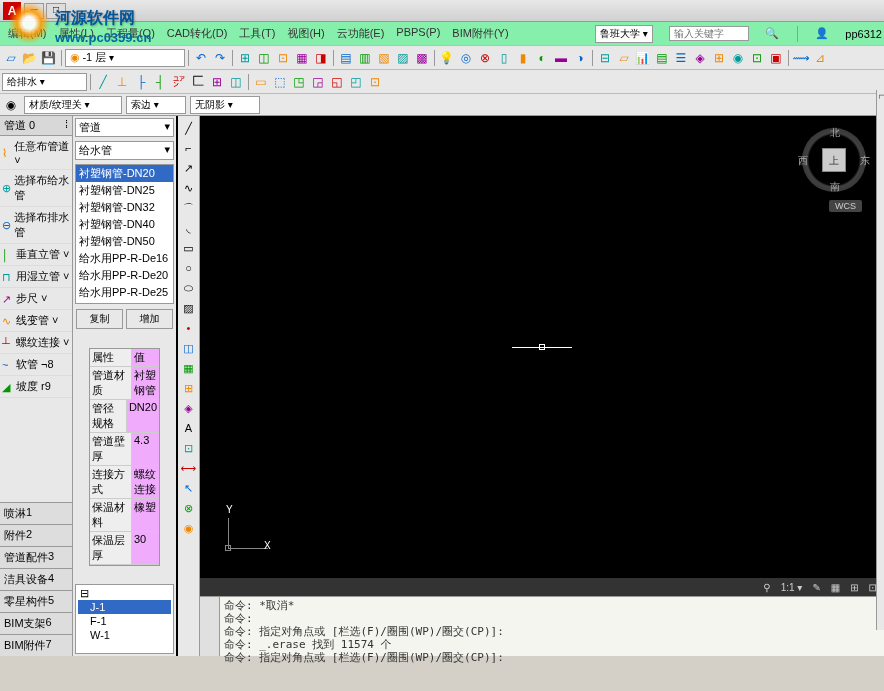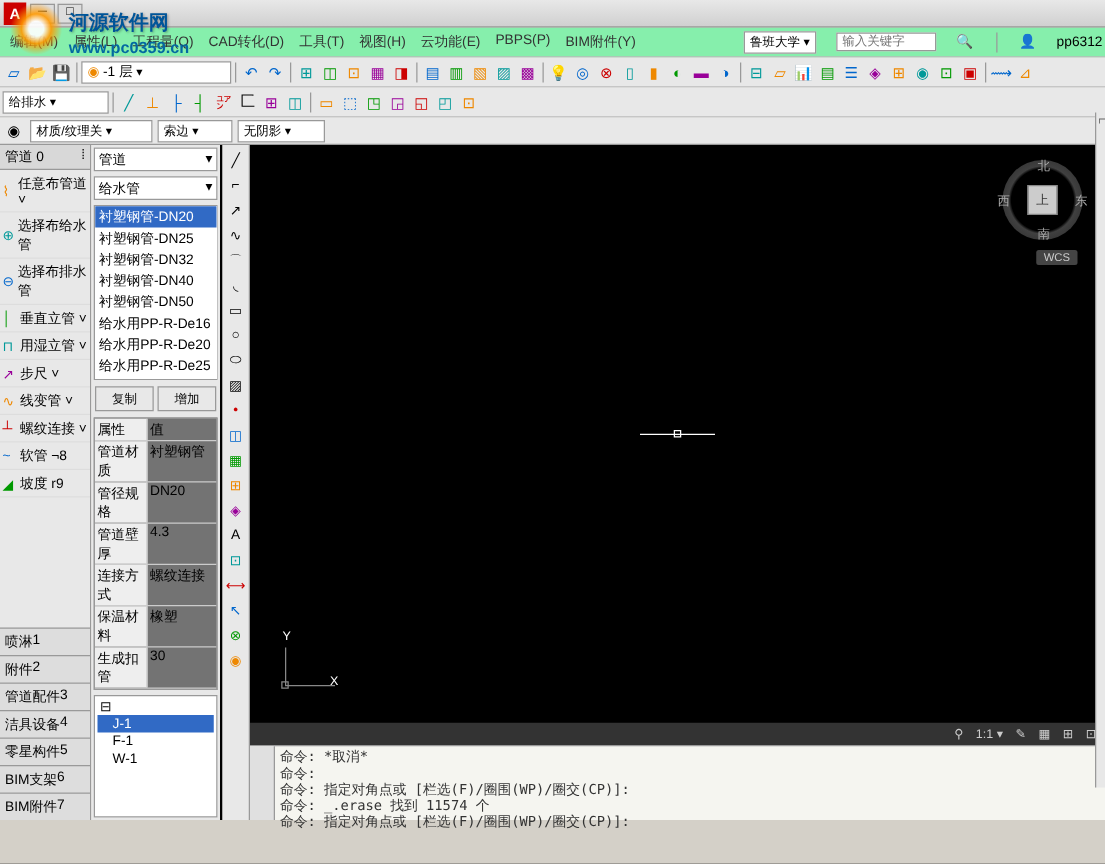--- a/index.html
+++ b/index.html
@@ -39,7 +39,7 @@
 .mp-list-item.sel{background:#316ac5;color:#fff}
 .mp-btns{display:flex;gap:3px;margin:3px}
 .mp-btn{flex:1;background:#e8e8e8;border:1px solid #999;padding:2px;text-align:center;font-size:10px;cursor:pointer}
-.mp-table{margin:2px;font-size:10px;background:#737373;border:1px solid #999}
+.mp-table{margin:16px;font-size:10px;background:#f0abfc;border:1px solid #999}
 .mp-row{display:flex;border-bottom:1px solid #ccc}
 .mp-cell-l{width:42px;padding:1px 2px;background:#eee;border-right:1px solid #ccc}
 .mp-cell-r{flex:1;padding:1px 2px}

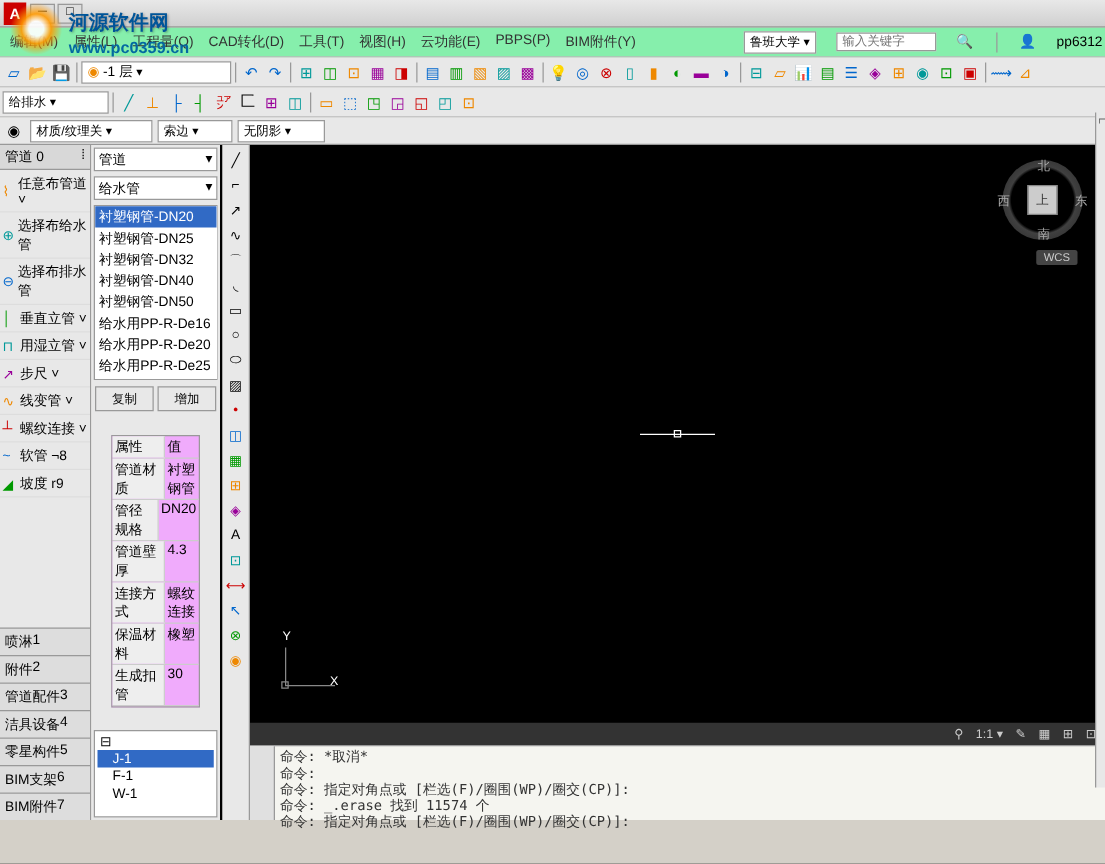--- a/index.html
+++ b/index.html
@@ -318,7 +318,7 @@
           <div class="mp-cell-r">橡塑</div>
         </div>
         <div class="mp-row">
-          <div class="mp-cell-l">生成扣管</div>
+          <div class="mp-cell-l">保温层厚</div>
           <div class="mp-cell-r">30</div>
         </div>
       </div>

